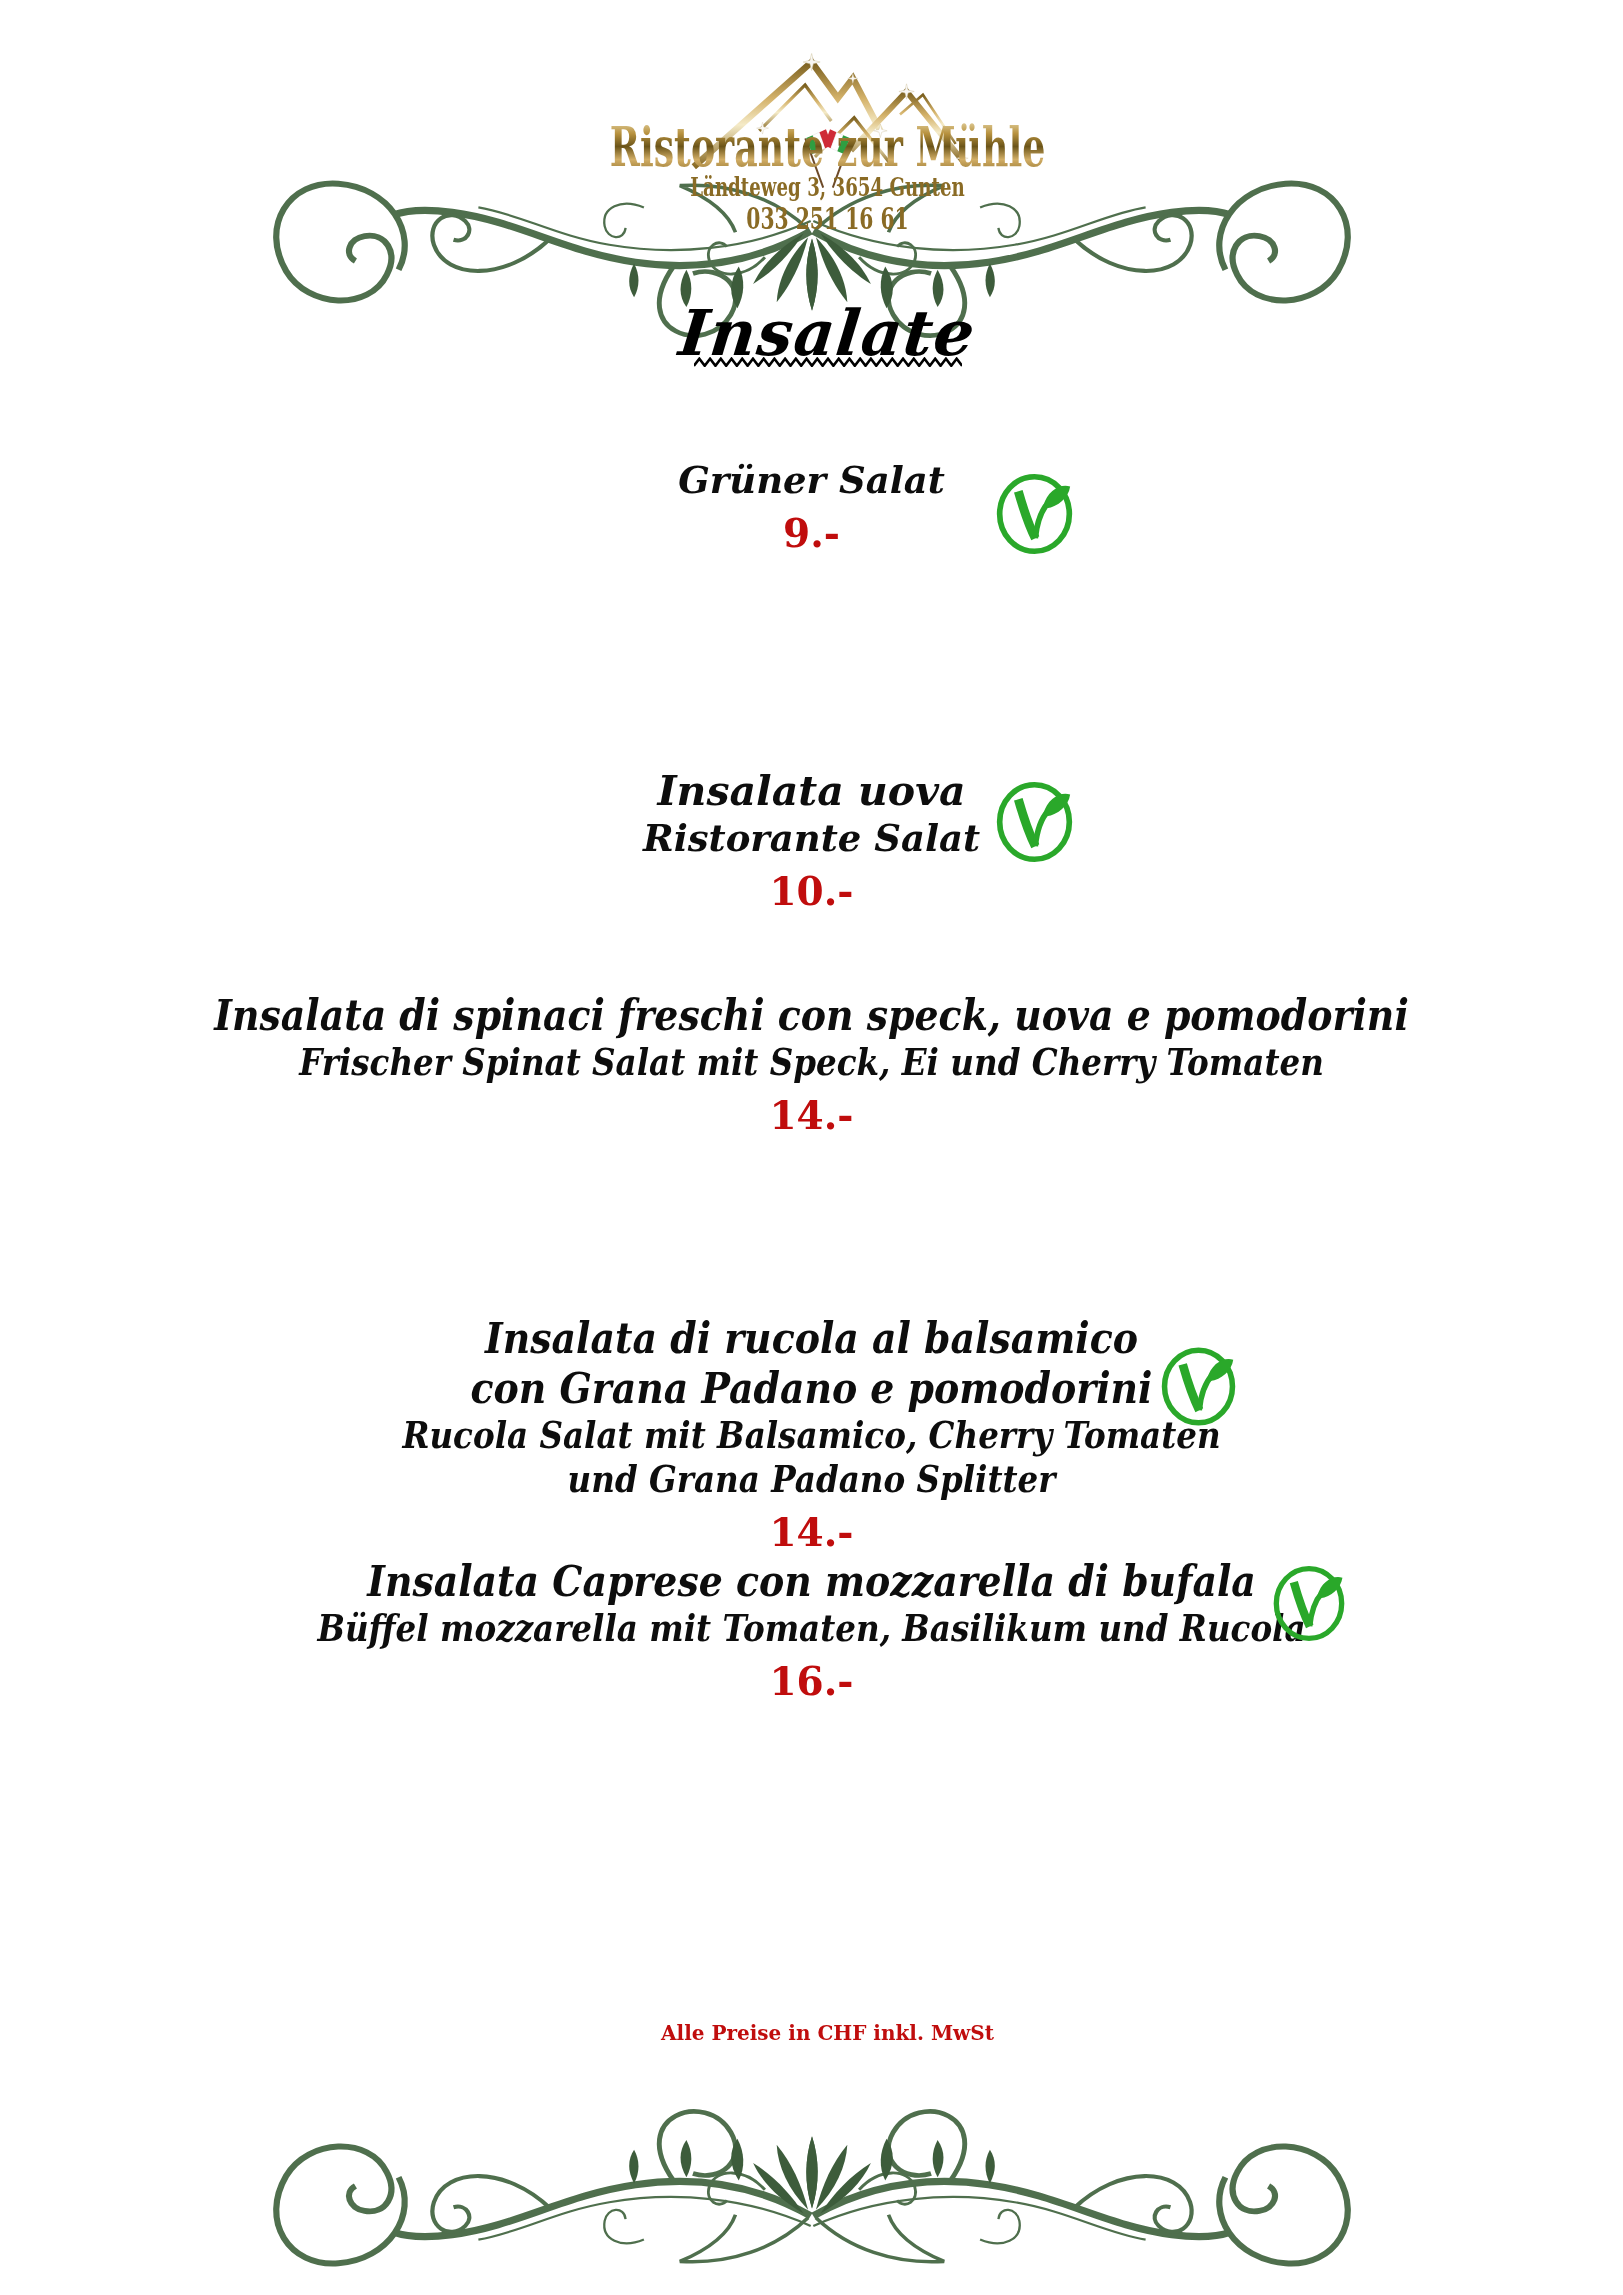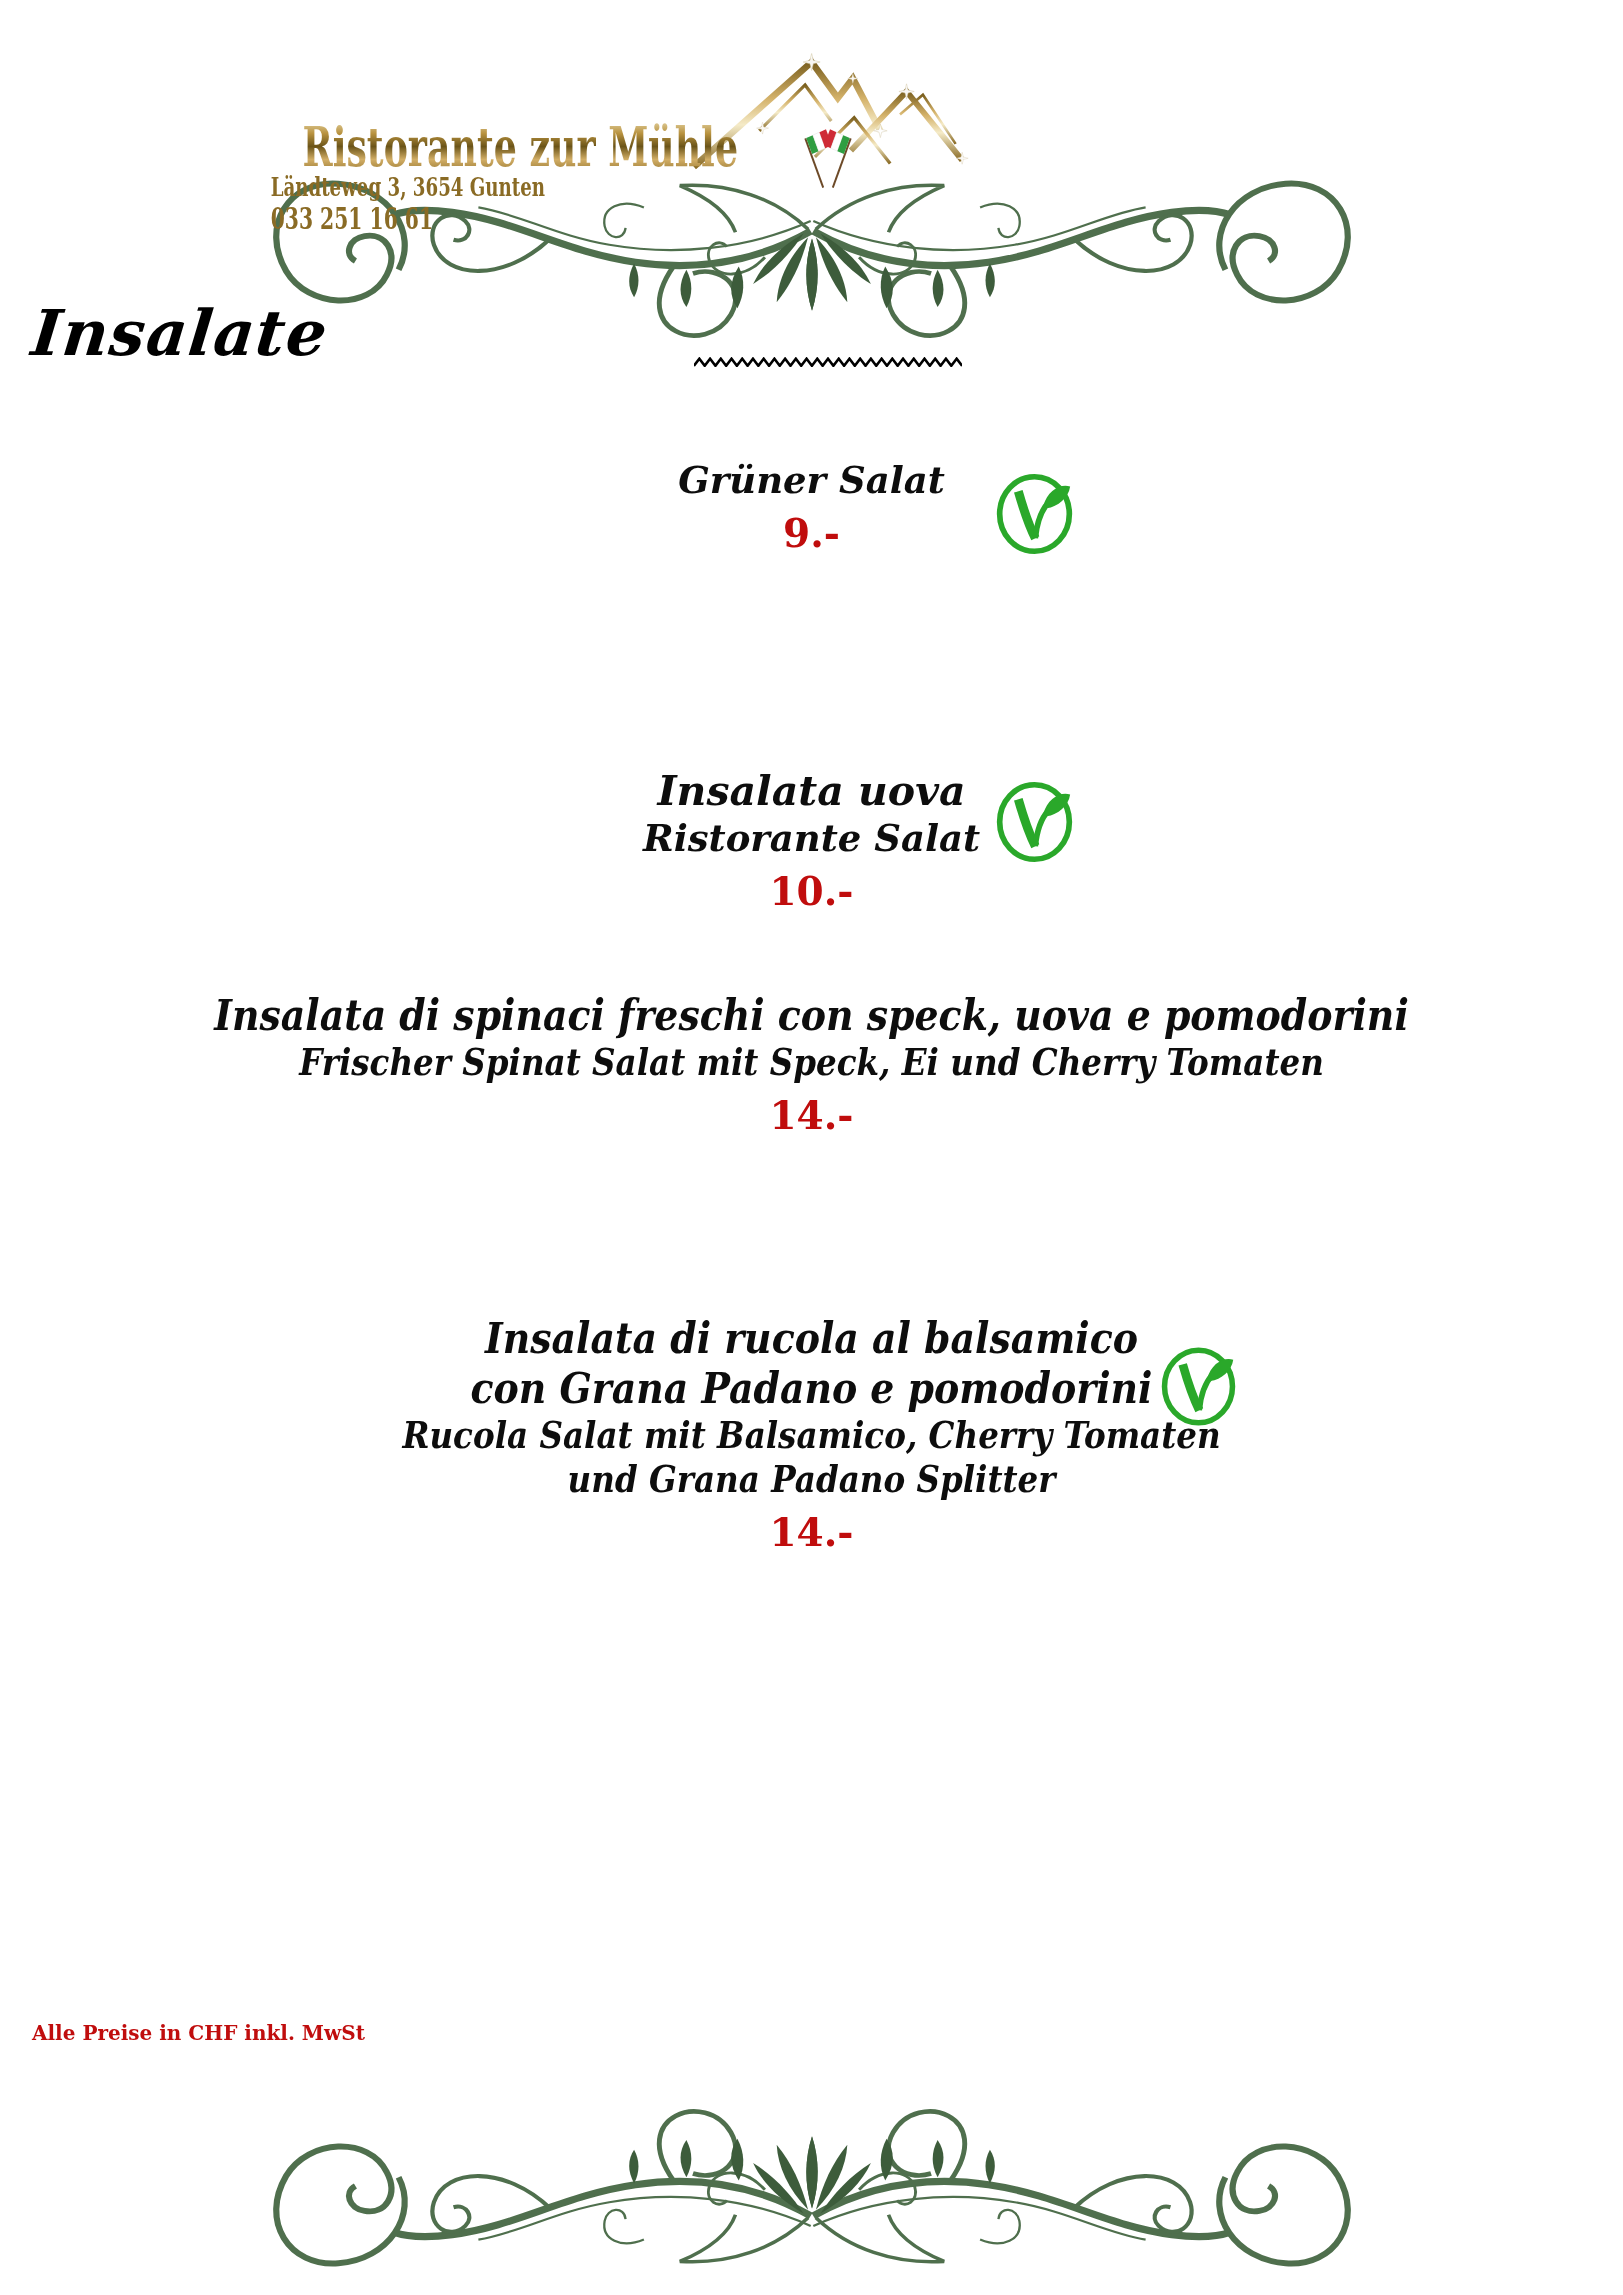--- a/index.html
+++ b/index.html
@@ -6,7 +6,7 @@
   .page{position:relative;width:1623px;height:2295px;background:#fff;overflow:hidden;
         font-family:"DejaVu Serif","Liberation Serif",serif;color:#0d0d0d;}
   .abs{position:absolute;left:0;right:0;}
-  .center{text-align:left;margin-left:32px;}
+  .center{text-align:center;margin-left:32px;}
 
   
   .logo-block{top:52px;z-index:3;}

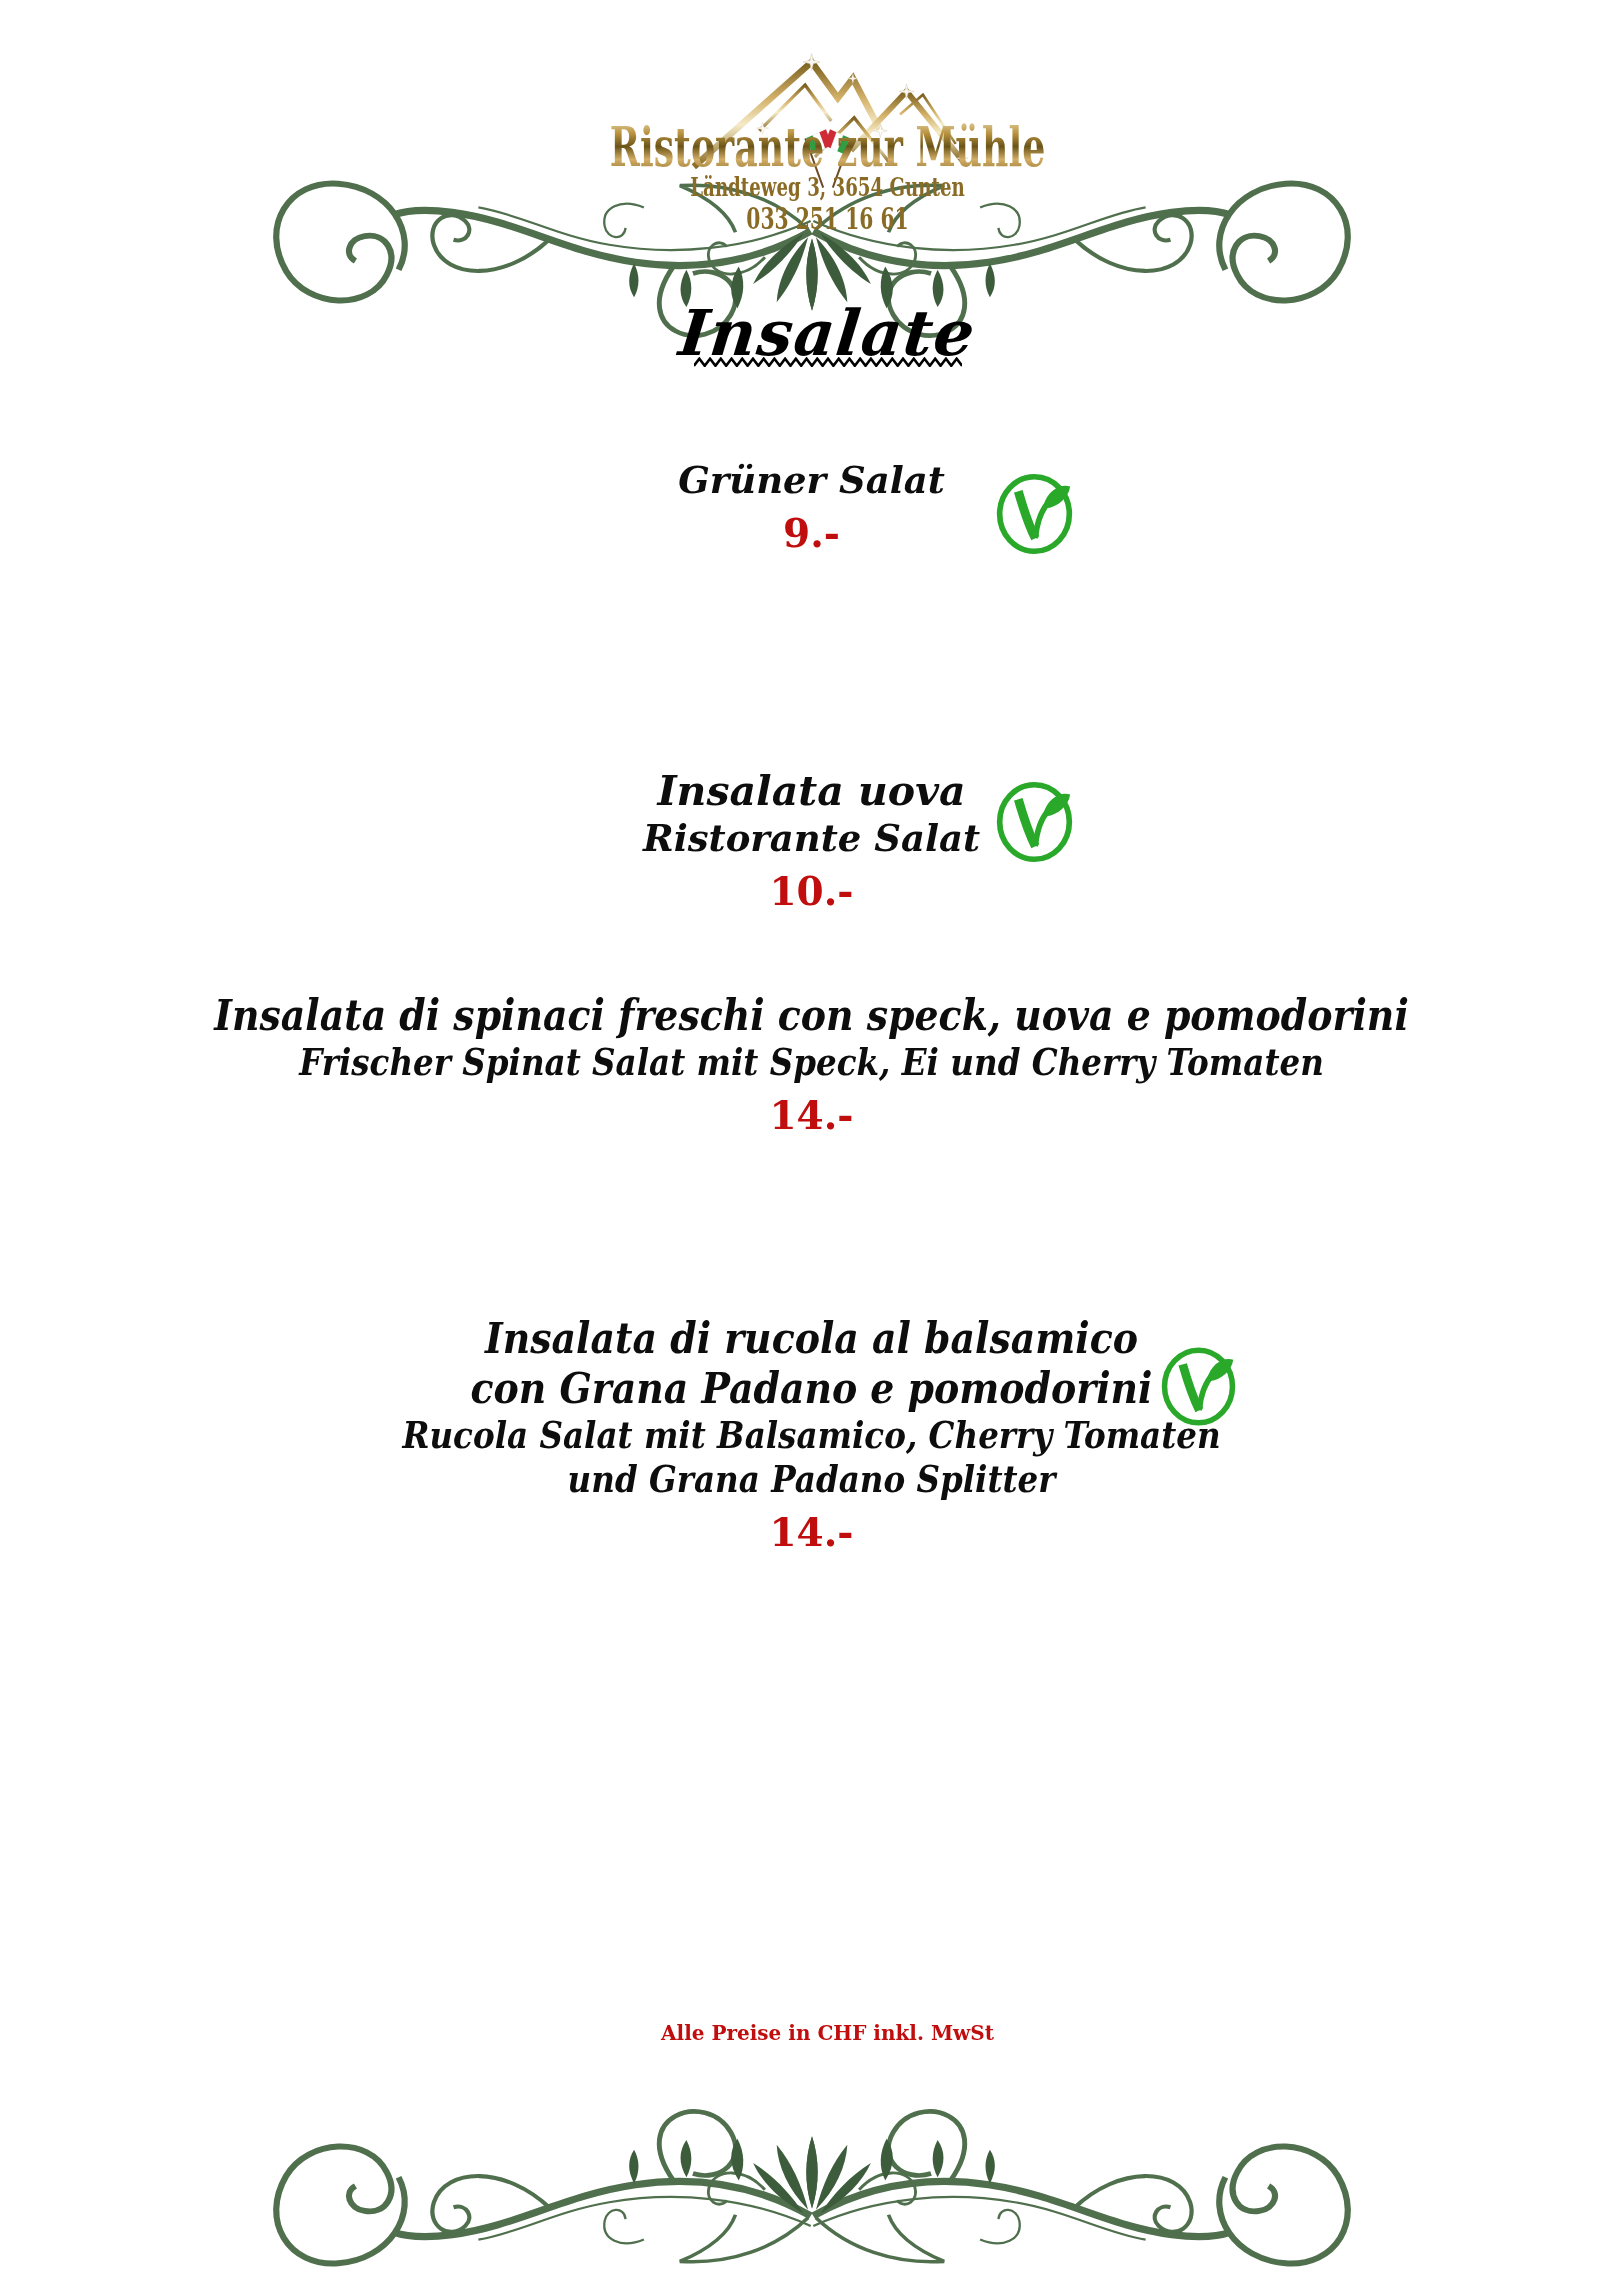--- a/index.html
+++ b/index.html
@@ -178,6 +178,14 @@
       </svg>
   </section>
 
+  <section class="menu-item" style="top:1556px">
+    <div class="t cond">Insalata Caprese con mozzarella di bufala</div>
+    <div class="s cond">Büffel mozzarella mit Tomaten, Basilikum und Rucola</div>
+    <div class="p">16.-</div>
+    <svg class="veg" style="left:1271px;top:7.9px;width:76px;height:79px" viewBox="0 0 100 100">
+        <use href="#veg-badge"></use>
+      </svg>
+  </section>
 
   <div class="abs center footer-note">Alle Preise in CHF inkl. MwSt</div>
 

